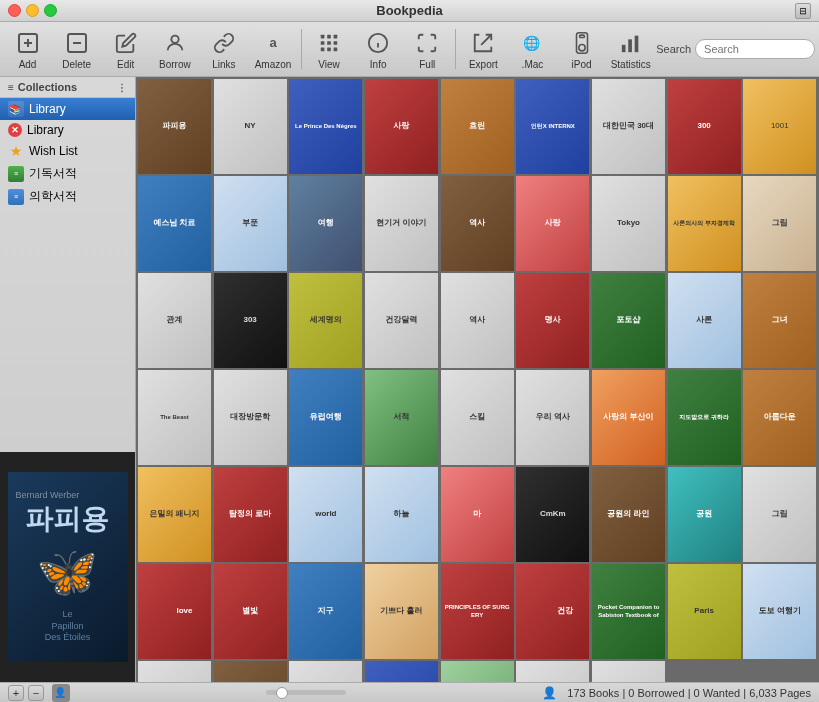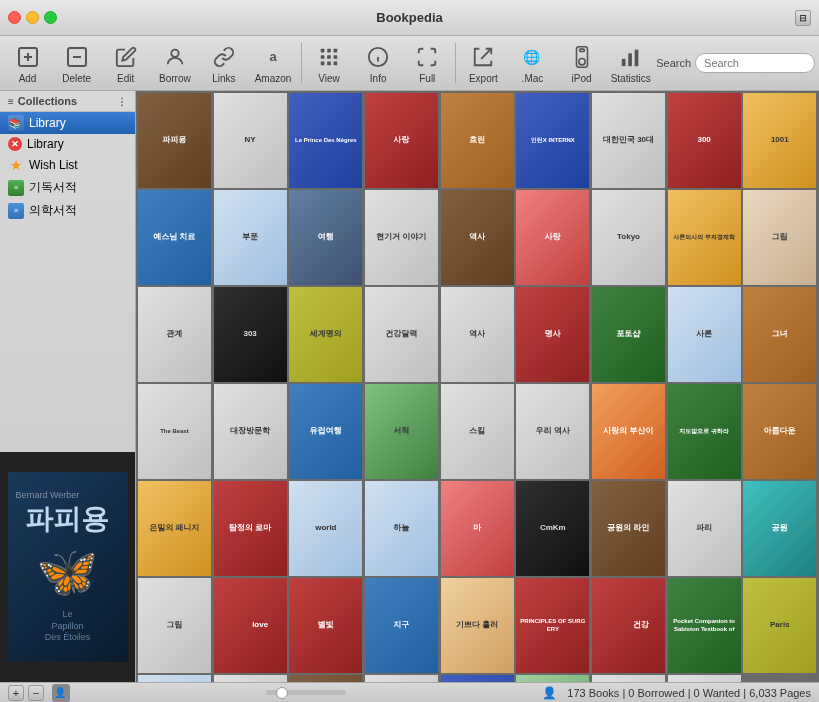--- a/index.html
+++ b/index.html
@@ -17,7 +17,7 @@
     
     .title-bar {
       background: linear-gradient(to bottom, #e8e8e8, #d0d0d0);
-      height: 36px;
+      height: 22px;
       display: flex;
       align-items: center;
       justify-content: center;

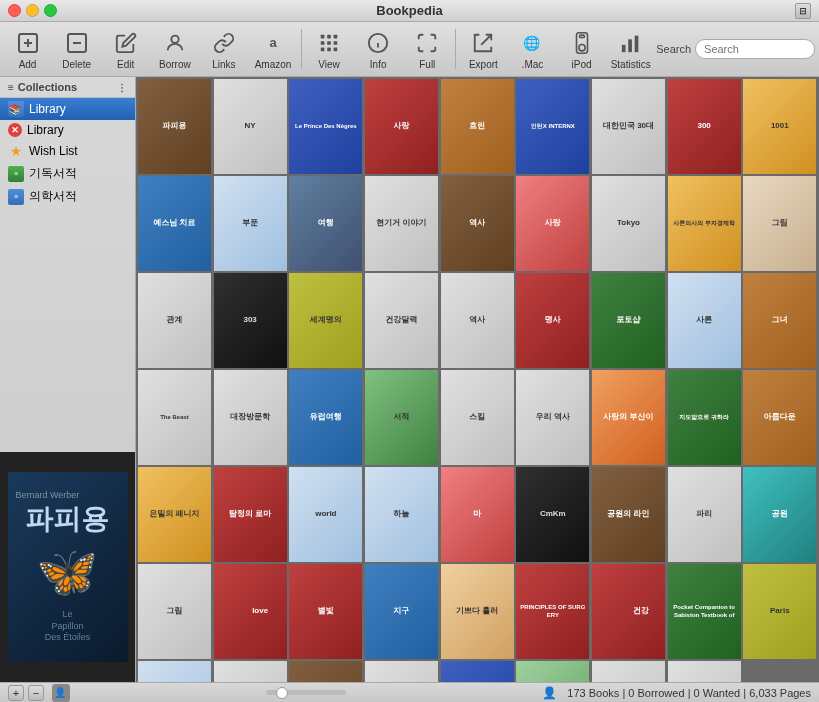--- a/index.html
+++ b/index.html
@@ -487,7 +487,7 @@
             <div class="book-cover bc-3" style="font-size: 8px; font-weight: bold; line-height: 1.3;">300</div>
           </div>
           <div class="book-item">
-            <div class="book-cover bc-1" style="font-size: 8px; font-weight: bold; line-height: 1.3;">1001</div>
+            <div class="book-cover bc-1" style="font-size: 8px; font-weight: normal; line-height: 1.3;">1001</div>
           </div>
           <div class="book-item">
             <div class="book-cover bc-7" style="font-size: 8px; font-weight: bold; line-height: 1.3;">예스님 치료</div>

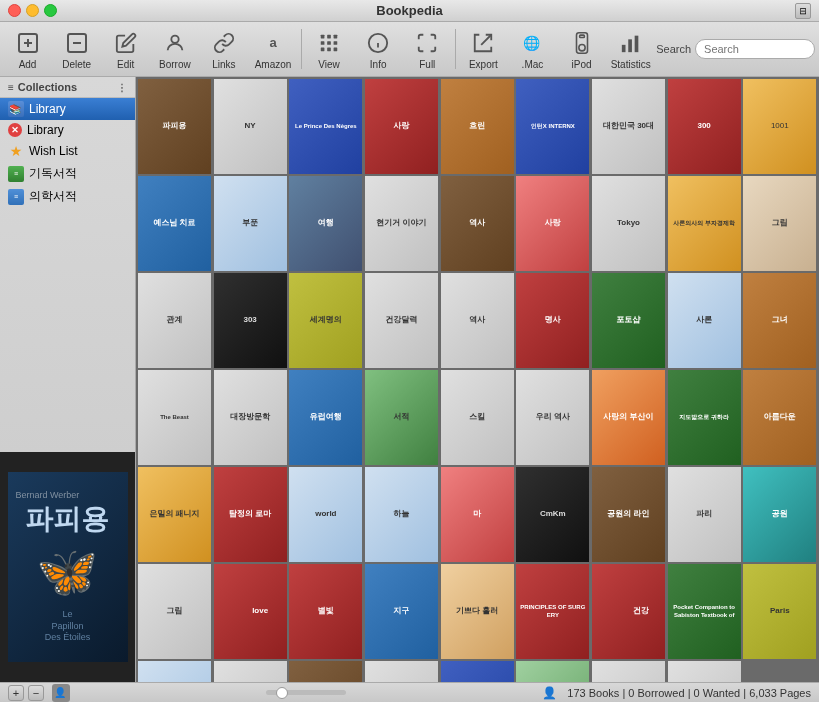--- a/index.html
+++ b/index.html
@@ -592,9 +592,6 @@
             <div class="book-cover bc-5" style="font-size: 8px; font-weight: bold; line-height: 1.3;">공원의 라인</div>
           </div>
           <div class="book-item">
-            <div class="book-cover bc-8" style="font-size: 8px; font-weight: bold; line-height: 1.3;">파리</div>
-          </div>
-          <div class="book-item">
             <div class="book-cover bc-11" style="font-size: 8px; font-weight: bold; line-height: 1.3;">공원</div>
           </div>
           <div class="book-item">

